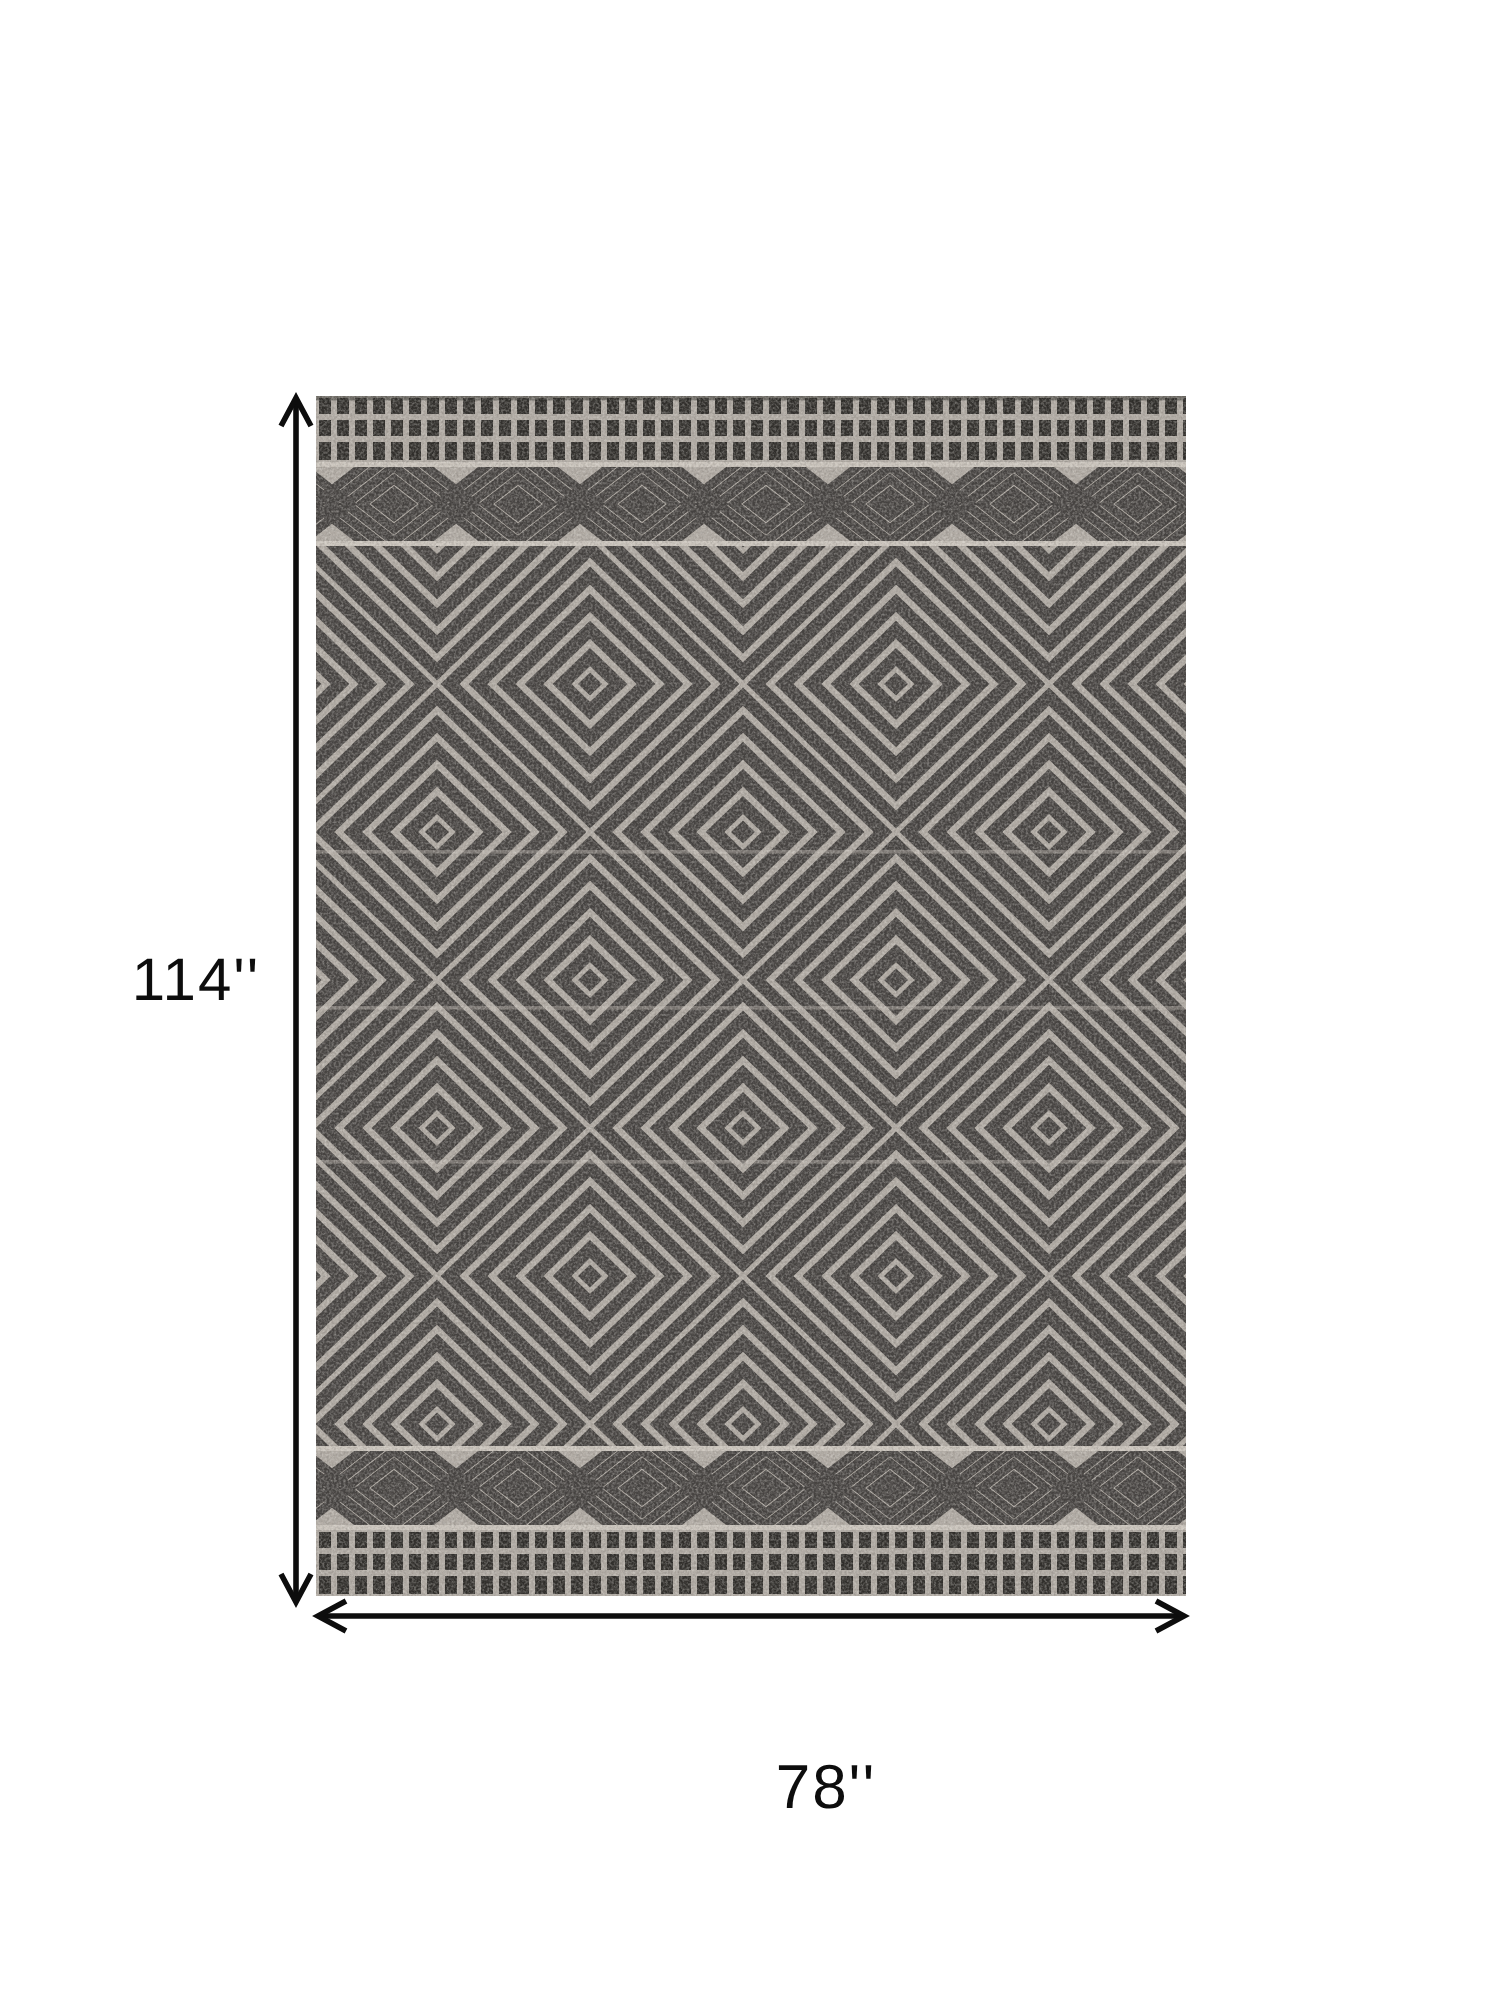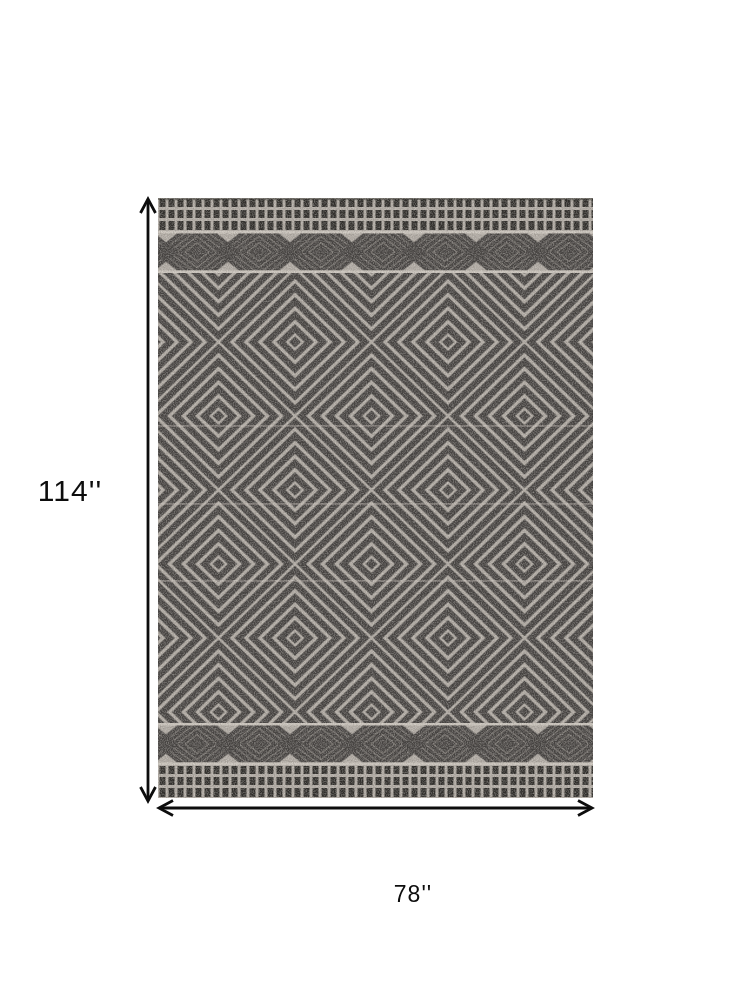--- a/index.html
+++ b/index.html
@@ -39,7 +39,7 @@
     letter-spacing: 1px;
     white-space: nowrap;
   }
-  .dim-label.height { left: 18px;  top: 476px; width: 104px; }
+  .dim-label.height { left: 46px;  top: 476px; width: 104px; }
   .dim-label.width  { left: 363px; top: 879px; width: 100px; font-size: 23px; }
 
   

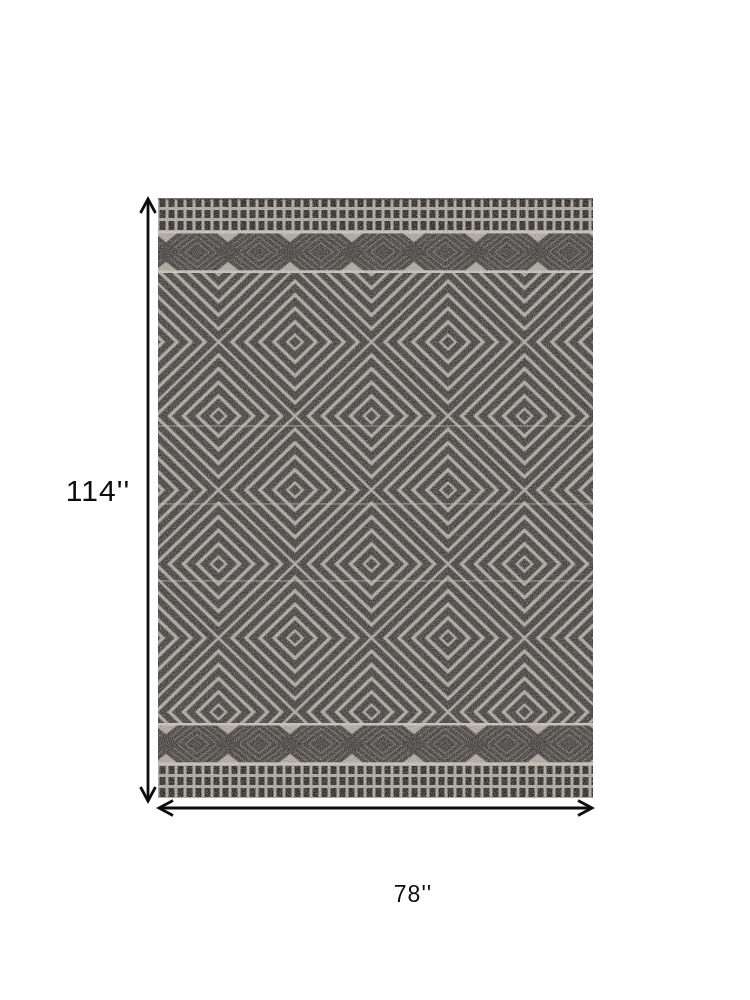--- a/index.html
+++ b/index.html
@@ -40,7 +40,7 @@
     white-space: nowrap;
   }
   .dim-label.height { left: 46px;  top: 476px; width: 104px; }
-  .dim-label.width  { left: 363px; top: 879px; width: 100px; font-size: 23px; }
+  .dim-label.width  { left: 363px; top: 879px; width: 100px; font-size: 31px; }
 
   
   .ring  { fill: none; stroke: #454240; }

